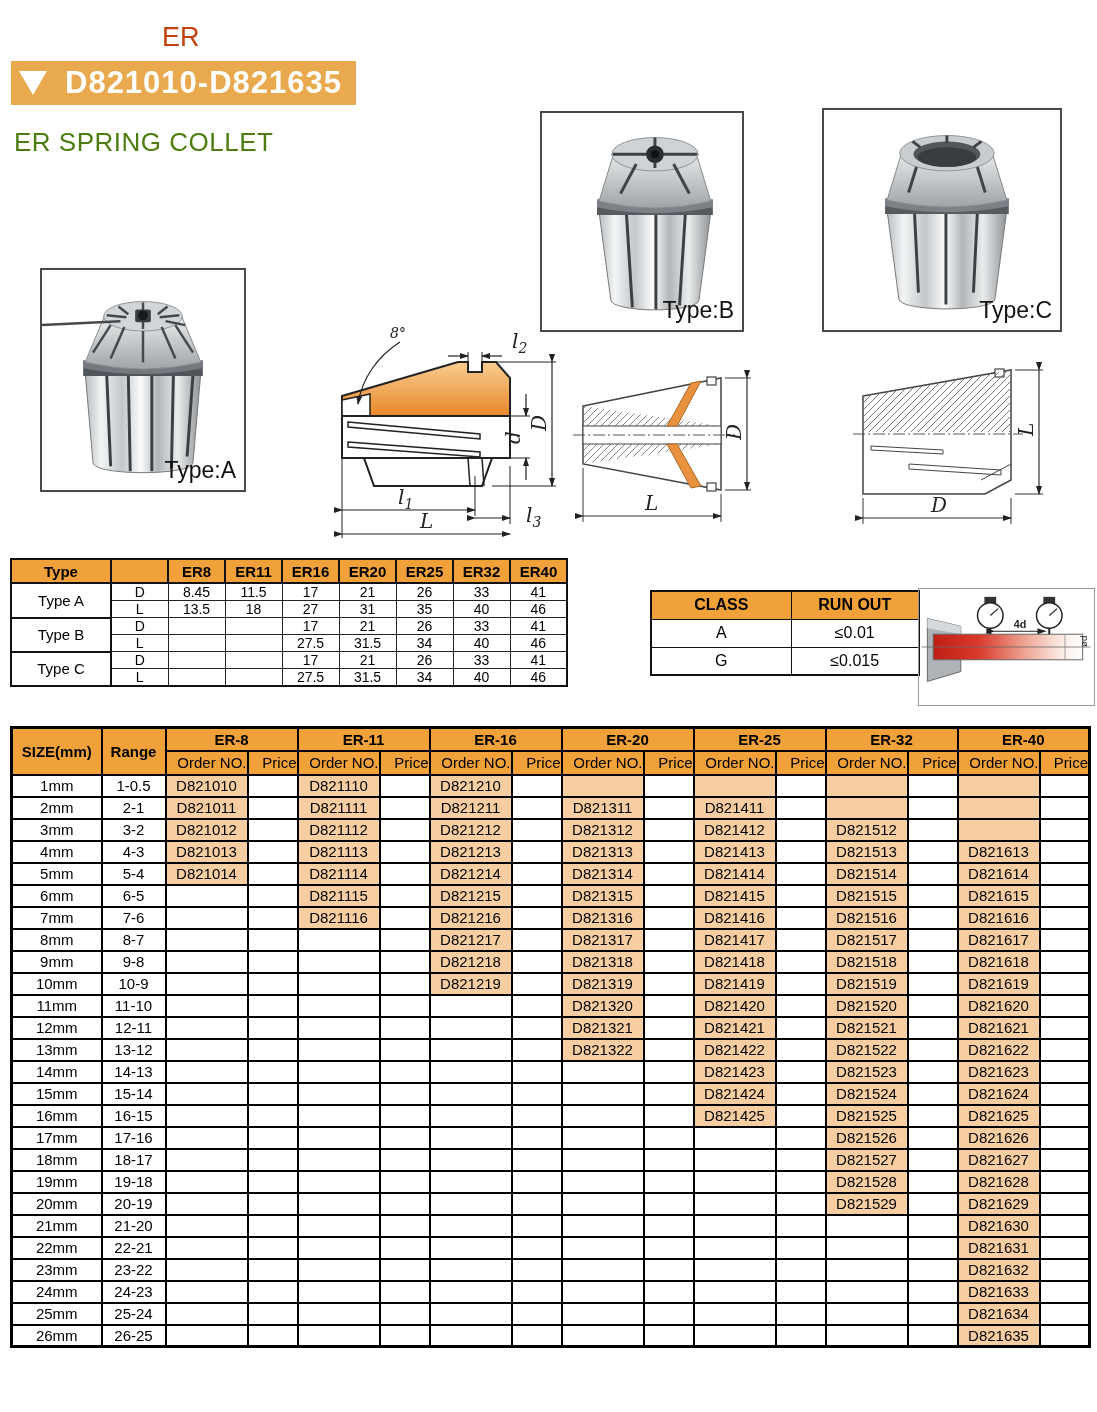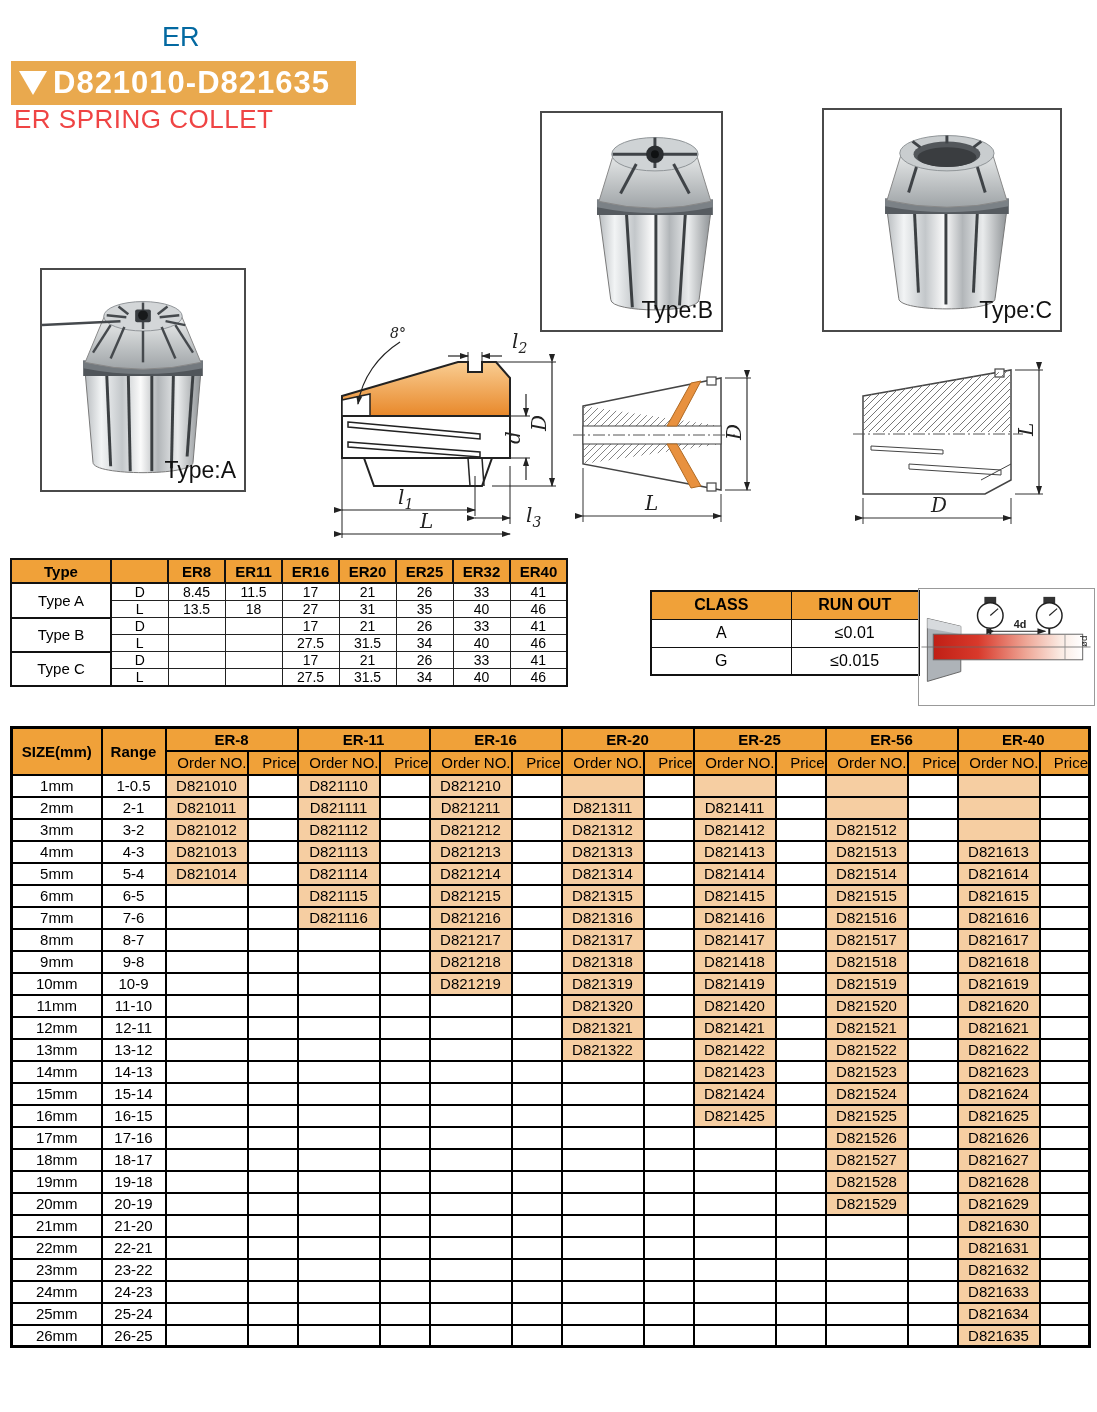--- a/index.html
+++ b/index.html
@@ -7,7 +7,7 @@
   body { font-family:"Liberation Sans", sans-serif; color:#000; }
   .page { position:relative; width:1097px; height:1412px; background:#fff; overflow:hidden; }
 
-  .brand { position:absolute; left:162px; top:22px; font-size:27px; color:#0369a1; }
+  .brand { position:absolute; left:162px; top:22px; font-size:27px; color:#c2410c; }
   .banner { position:absolute; left:11px; top:61px; width:345px; height:44px;
             background:#e9a94e; display:flex; align-items:center; padding-left:8px; }
   .banner .tri { width:0; height:0; border-left:14px solid transparent; border-right:14px solid transparent;

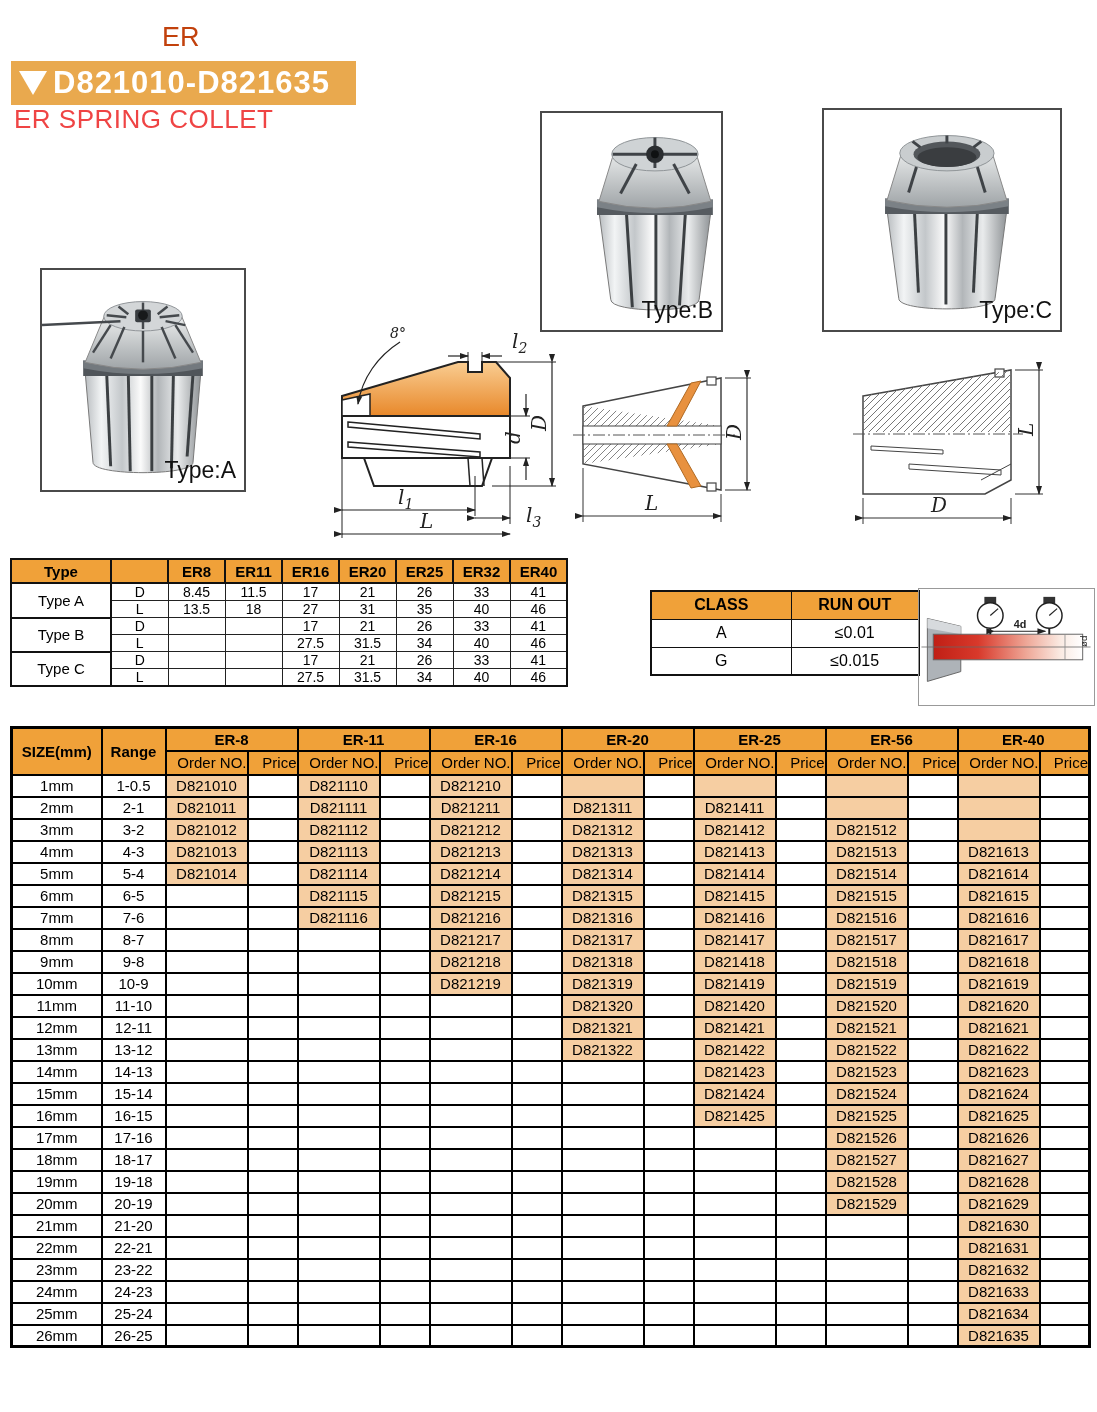--- a/index.html
+++ b/index.html
@@ -9,7 +9,7 @@
 
   .brand { position:absolute; left:162px; top:22px; font-size:27px; color:#c2410c; }
   .banner { position:absolute; left:11px; top:61px; width:345px; height:44px;
-            background:#e9a94e; display:flex; align-items:center; padding-left:8px; }
+            background:#e9a94e; display:flex; align-items:center; padding-left:8px;gap:12px; }
   .banner .tri { width:0; height:0; border-left:14px solid transparent; border-right:14px solid transparent;
                  border-top:24px solid #fff; margin-right:6px; }
   .banner .rng { font-size:31px; font-weight:800; color:#fff; letter-spacing:1px; }

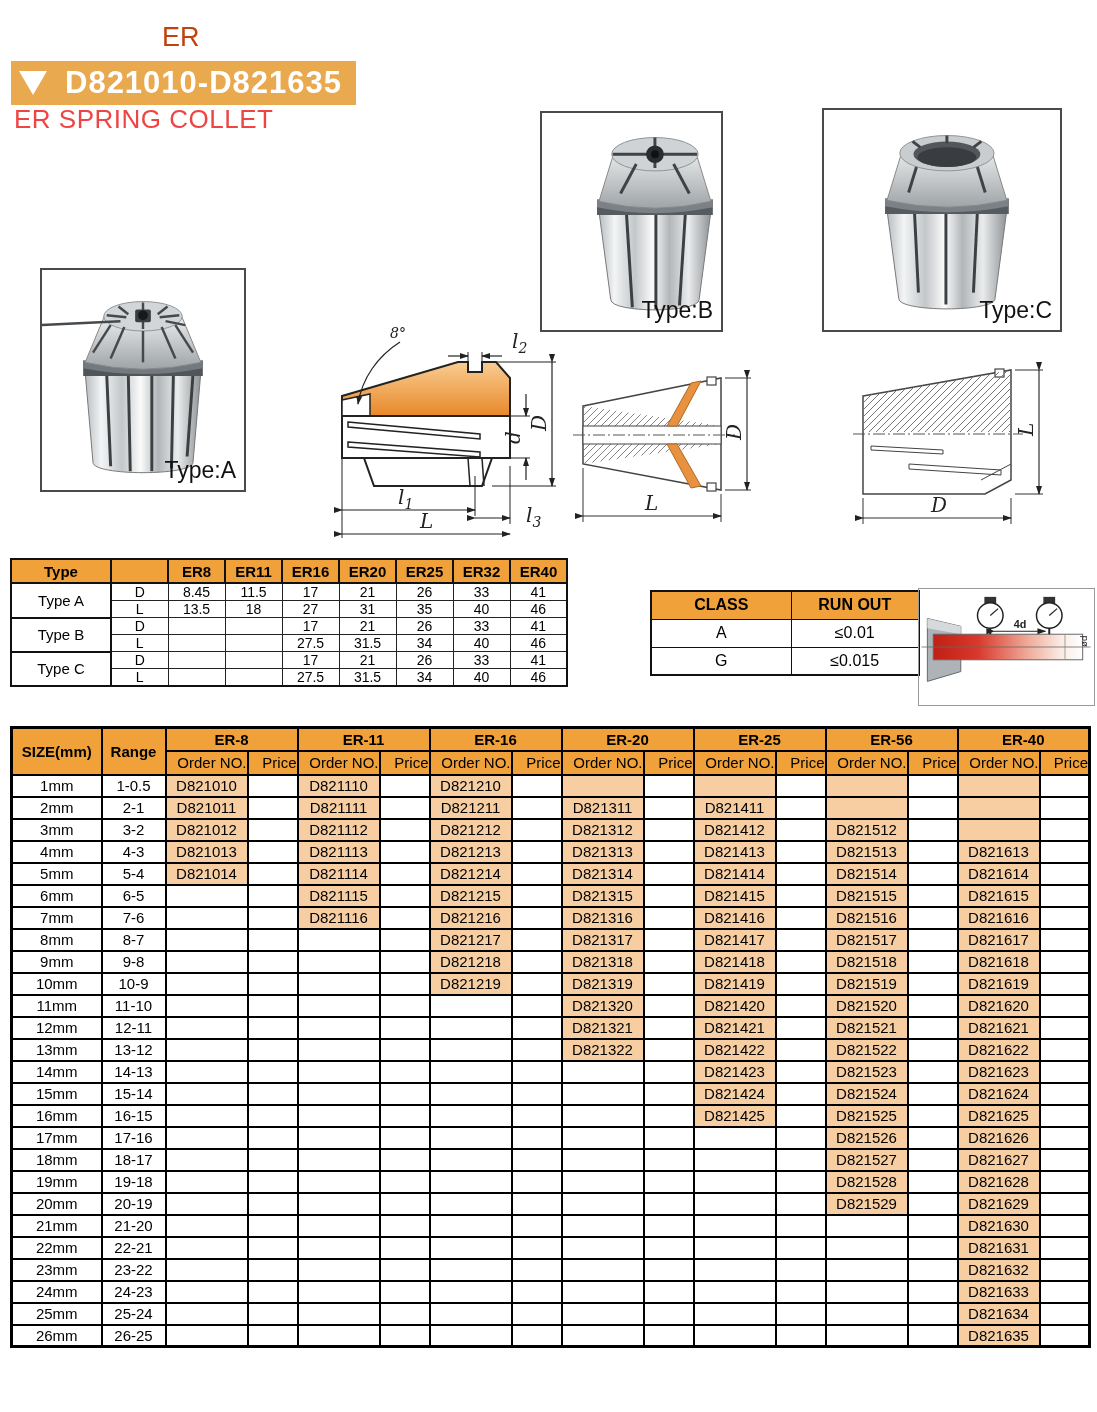--- a/index.html
+++ b/index.html
@@ -13,7 +13,7 @@
   .banner .tri { width:0; height:0; border-left:14px solid transparent; border-right:14px solid transparent;
                  border-top:24px solid #fff; margin-right:6px; }
   .banner .rng { font-size:31px; font-weight:800; color:#fff; letter-spacing:1px; }
-  .subtitle { position:absolute; left:14px; top:104px; font-size:26px; letter-spacing:0.5px; color:#ef4444; }
+  .subtitle { position:absolute; left:14px; top:127px; font-size:26px; letter-spacing:0.5px; color:#4d7c0f; }
 
   .photo-box { position:absolute; border:2px solid #4a4a4a; background:#fff; }
   .photo-box .plabel { position:absolute; right:8px; bottom:6px; font-size:23px; color:#111; }

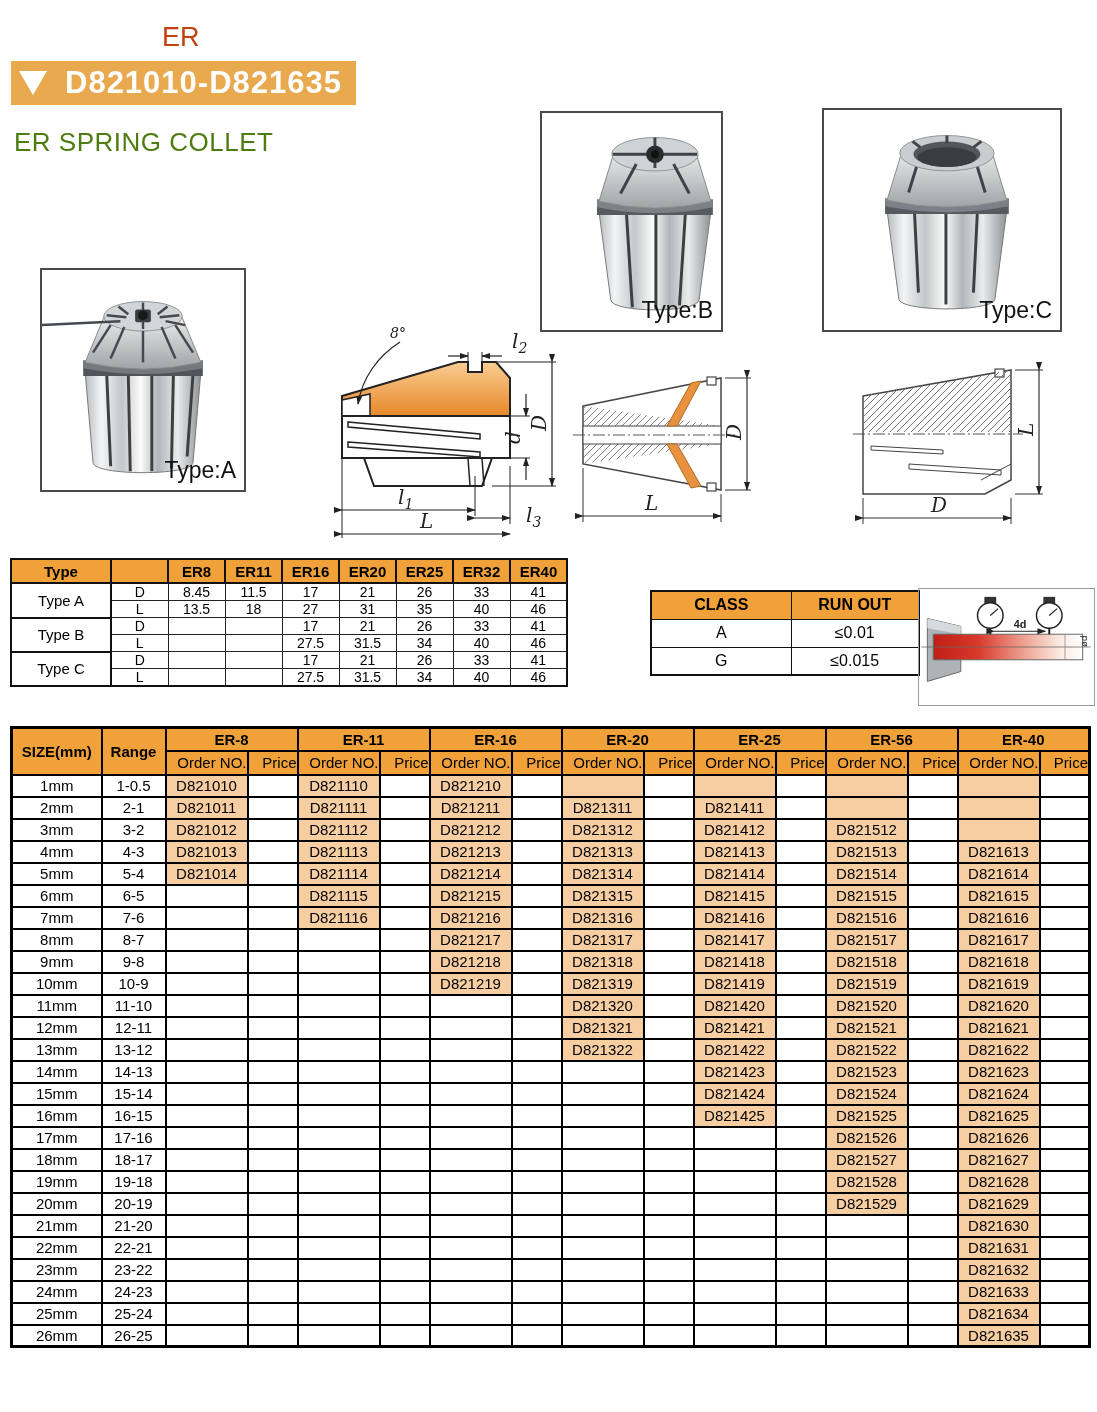--- a/index.html
+++ b/index.html
@@ -18,7 +18,7 @@
   .photo-box { position:absolute; border:2px solid #4a4a4a; background:#fff; }
   .photo-box .plabel { position:absolute; right:8px; bottom:6px; font-size:23px; color:#111; }
   #photoA { left:40px; top:268px; width:206px; height:224px; }
-  #photoB { left:540px; top:111px; width:183px; height:221px; }
+  #photoB { left:540px; top:111px; width:204px; height:221px; }
   #photoC { left:822px; top:108px; width:240px; height:224px; }
 
   .drawing { position:absolute; }

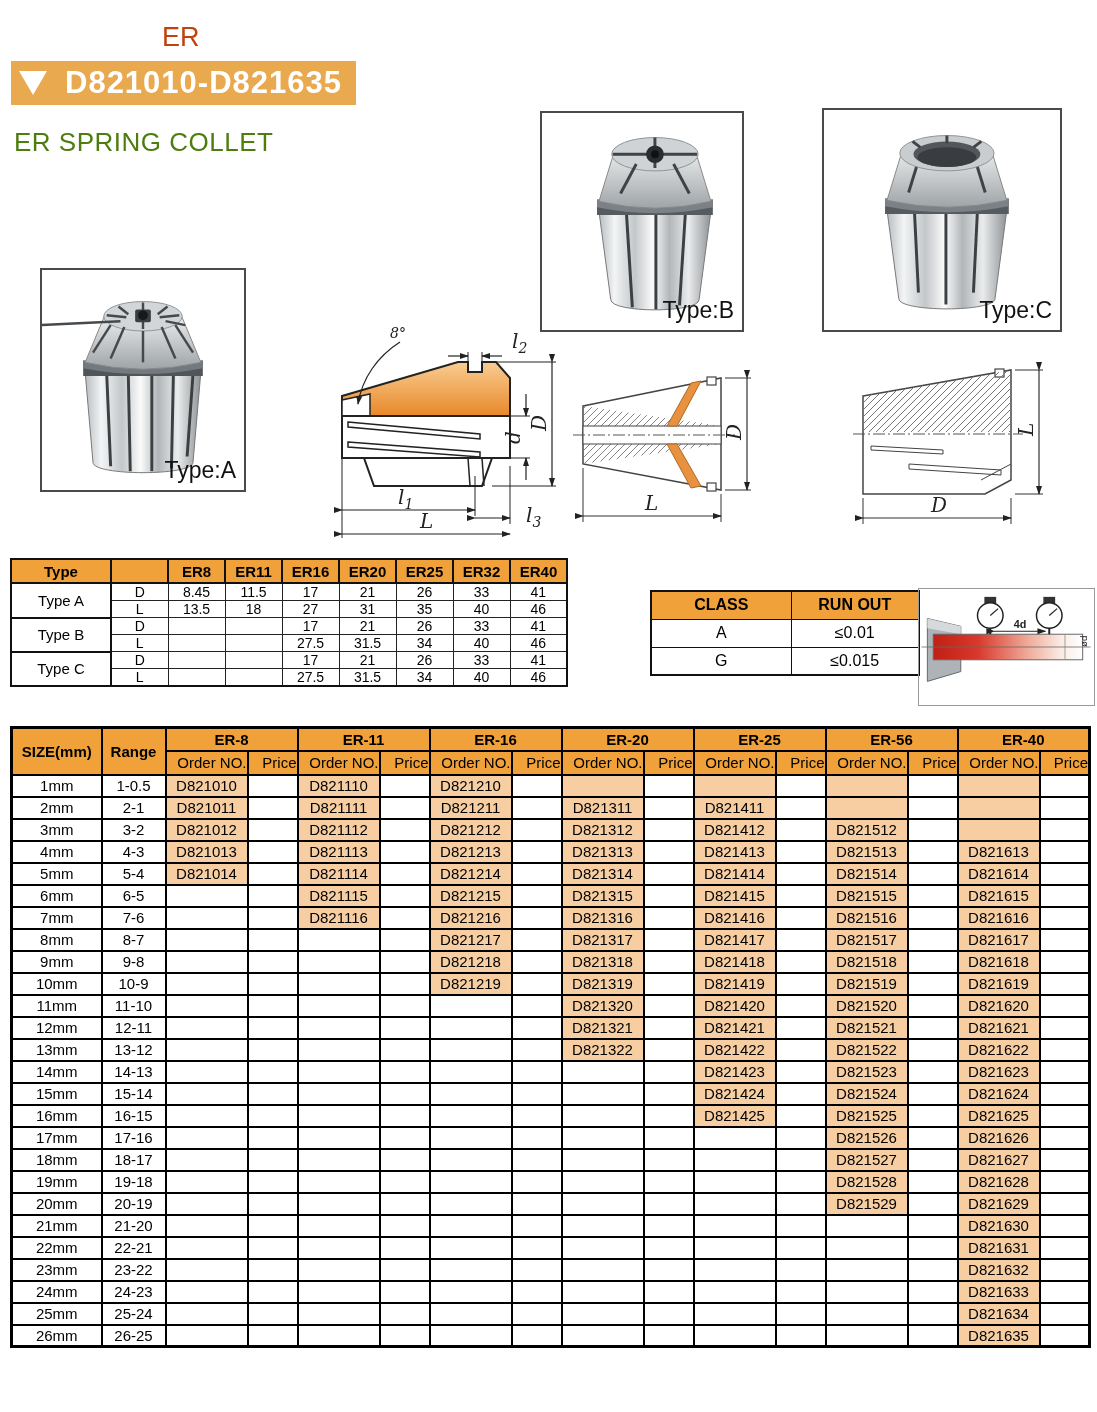--- a/index.html
+++ b/index.html
@@ -440,7 +440,7 @@
           <th class="grp" colspan="2">ER-16</th>
           <th class="grp" colspan="2">ER-20</th>
           <th class="grp" colspan="2">ER-25</th>
-          <th class="grp" colspan="2">ER-56</th>
+          <th class="grp" colspan="2">ER-32</th>
           <th class="grp" colspan="2">ER-40</th>
         </tr>
         <tr>

